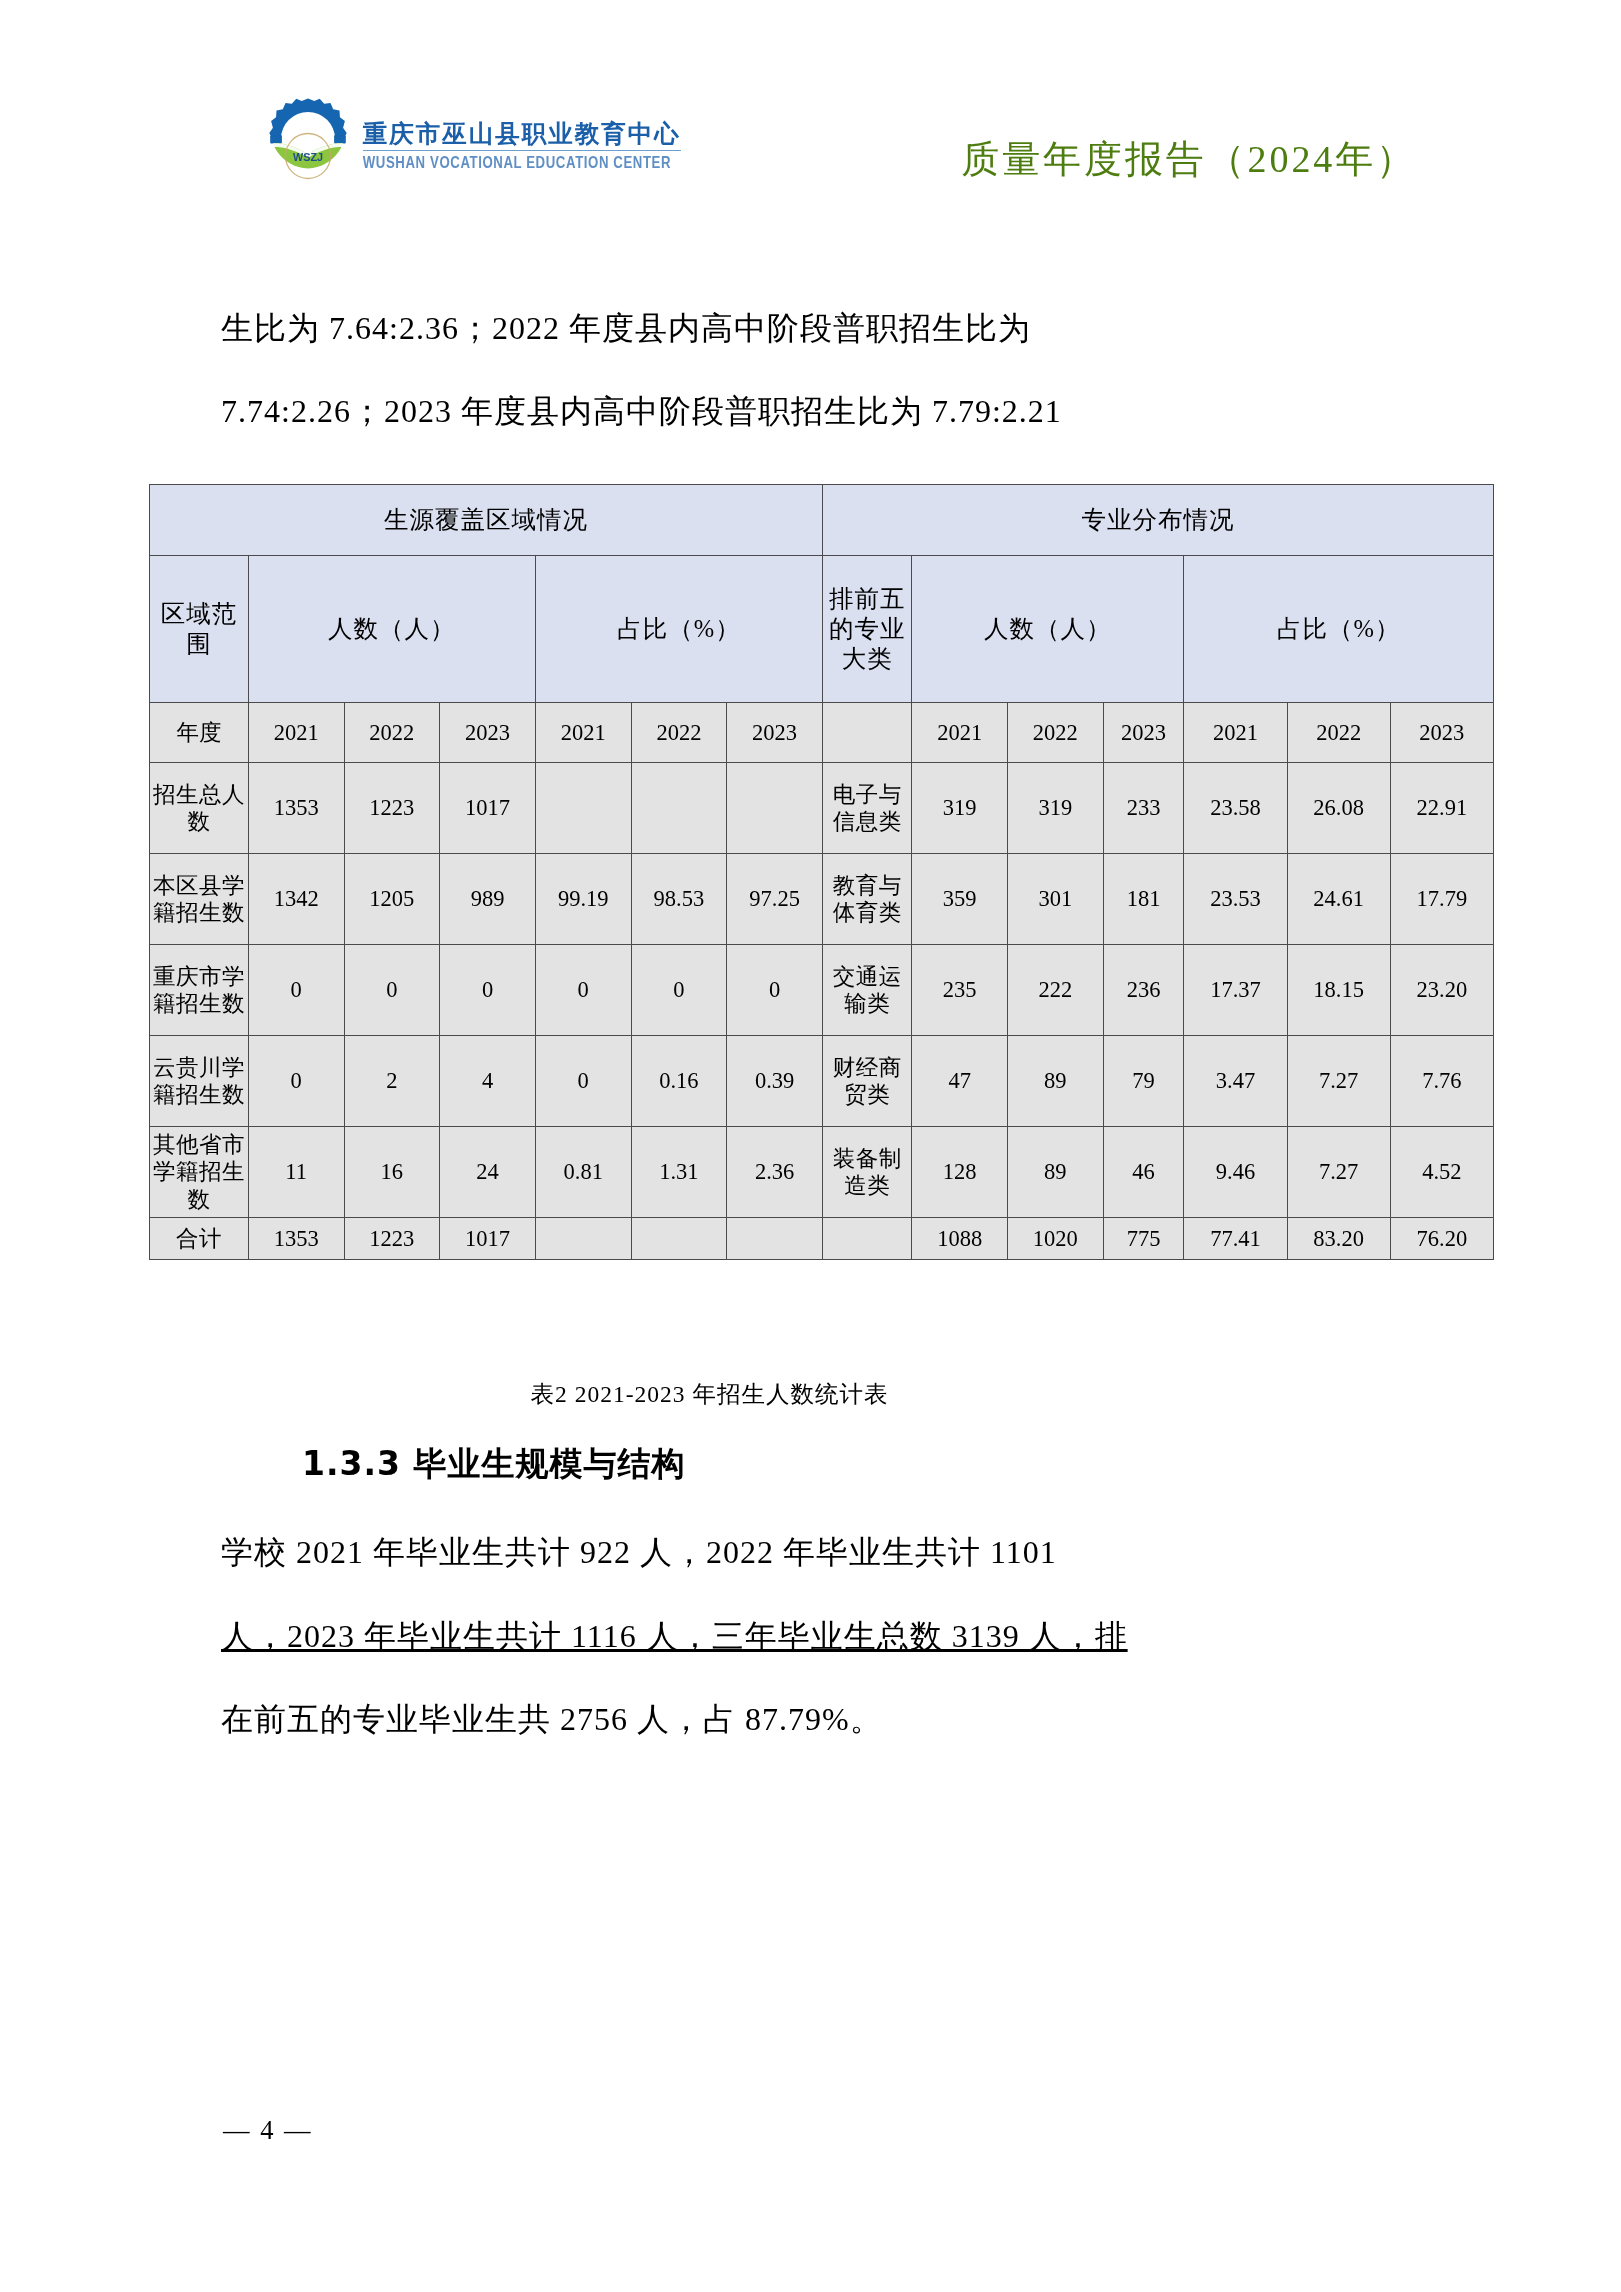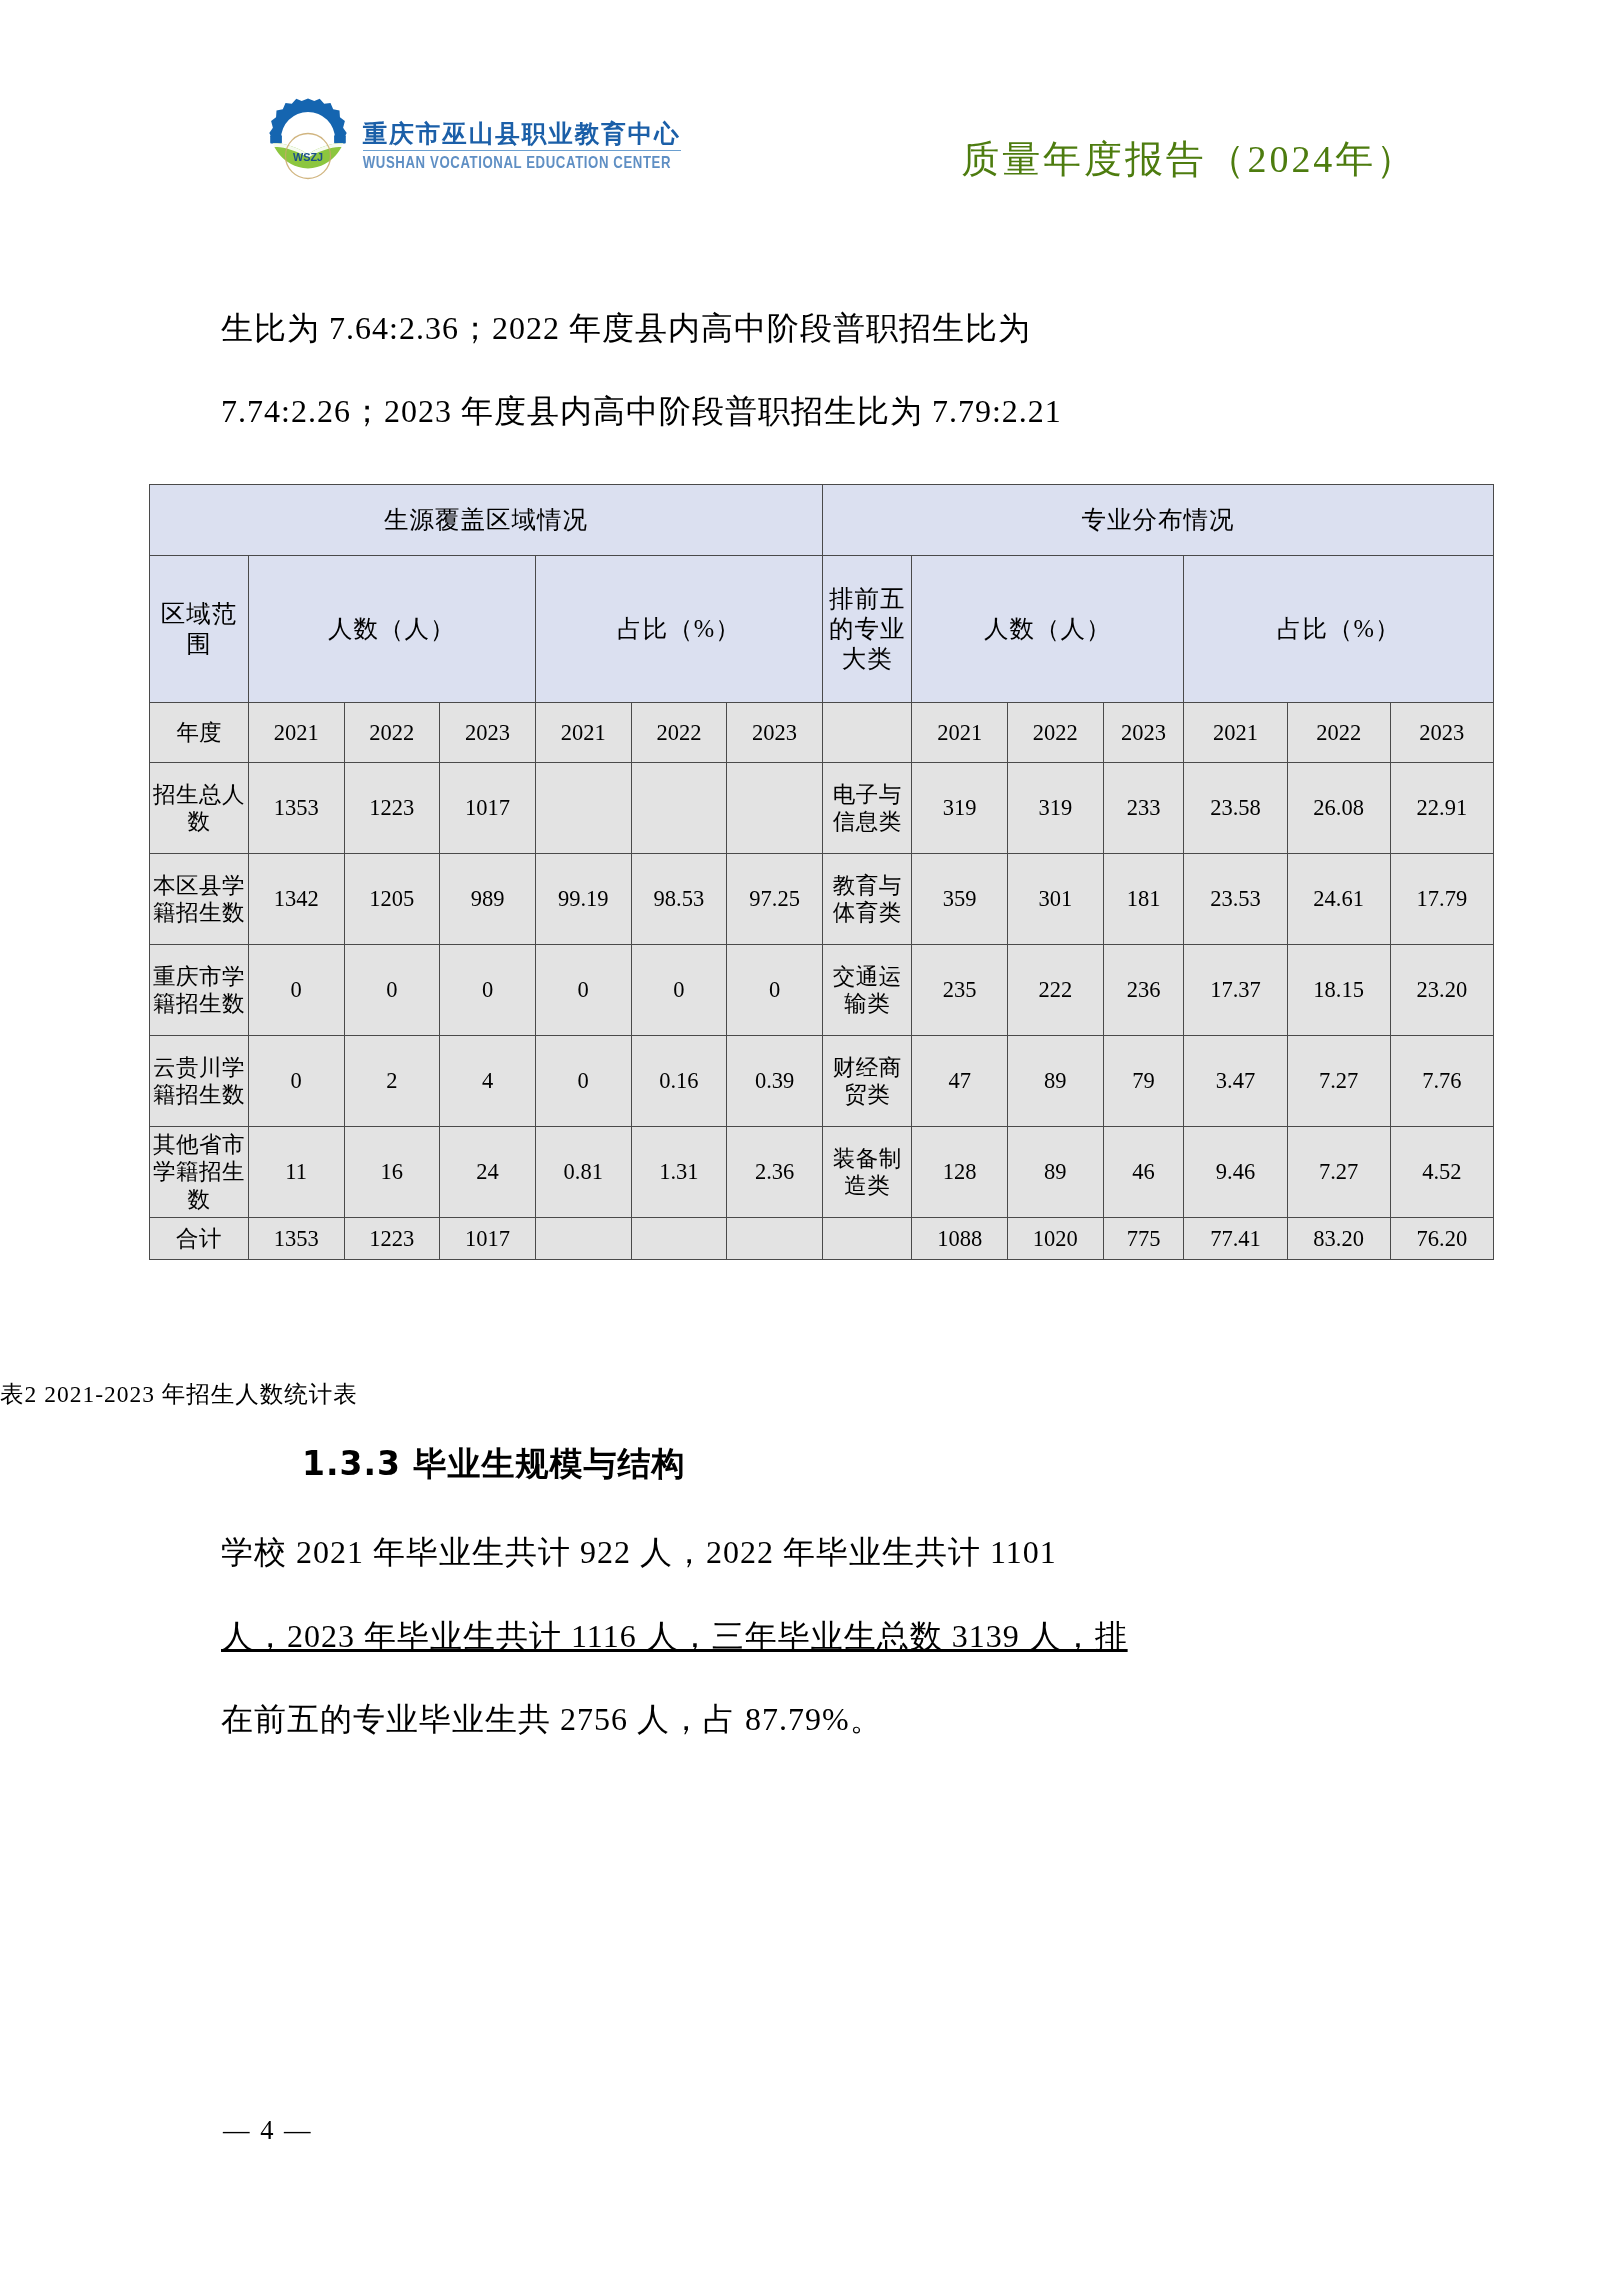--- a/index.html
+++ b/index.html
@@ -171,9 +171,10 @@
   }
   .caption {
     position: absolute;
-    left: 0;
+    left: 8px;
     top: 1378px;
     width: 1403px;
+    text-align: center;
     font-family: "Liberation Serif", "DejaVu Serif", serif;
     font-size: 23.5px;
     letter-spacing: 1px;

